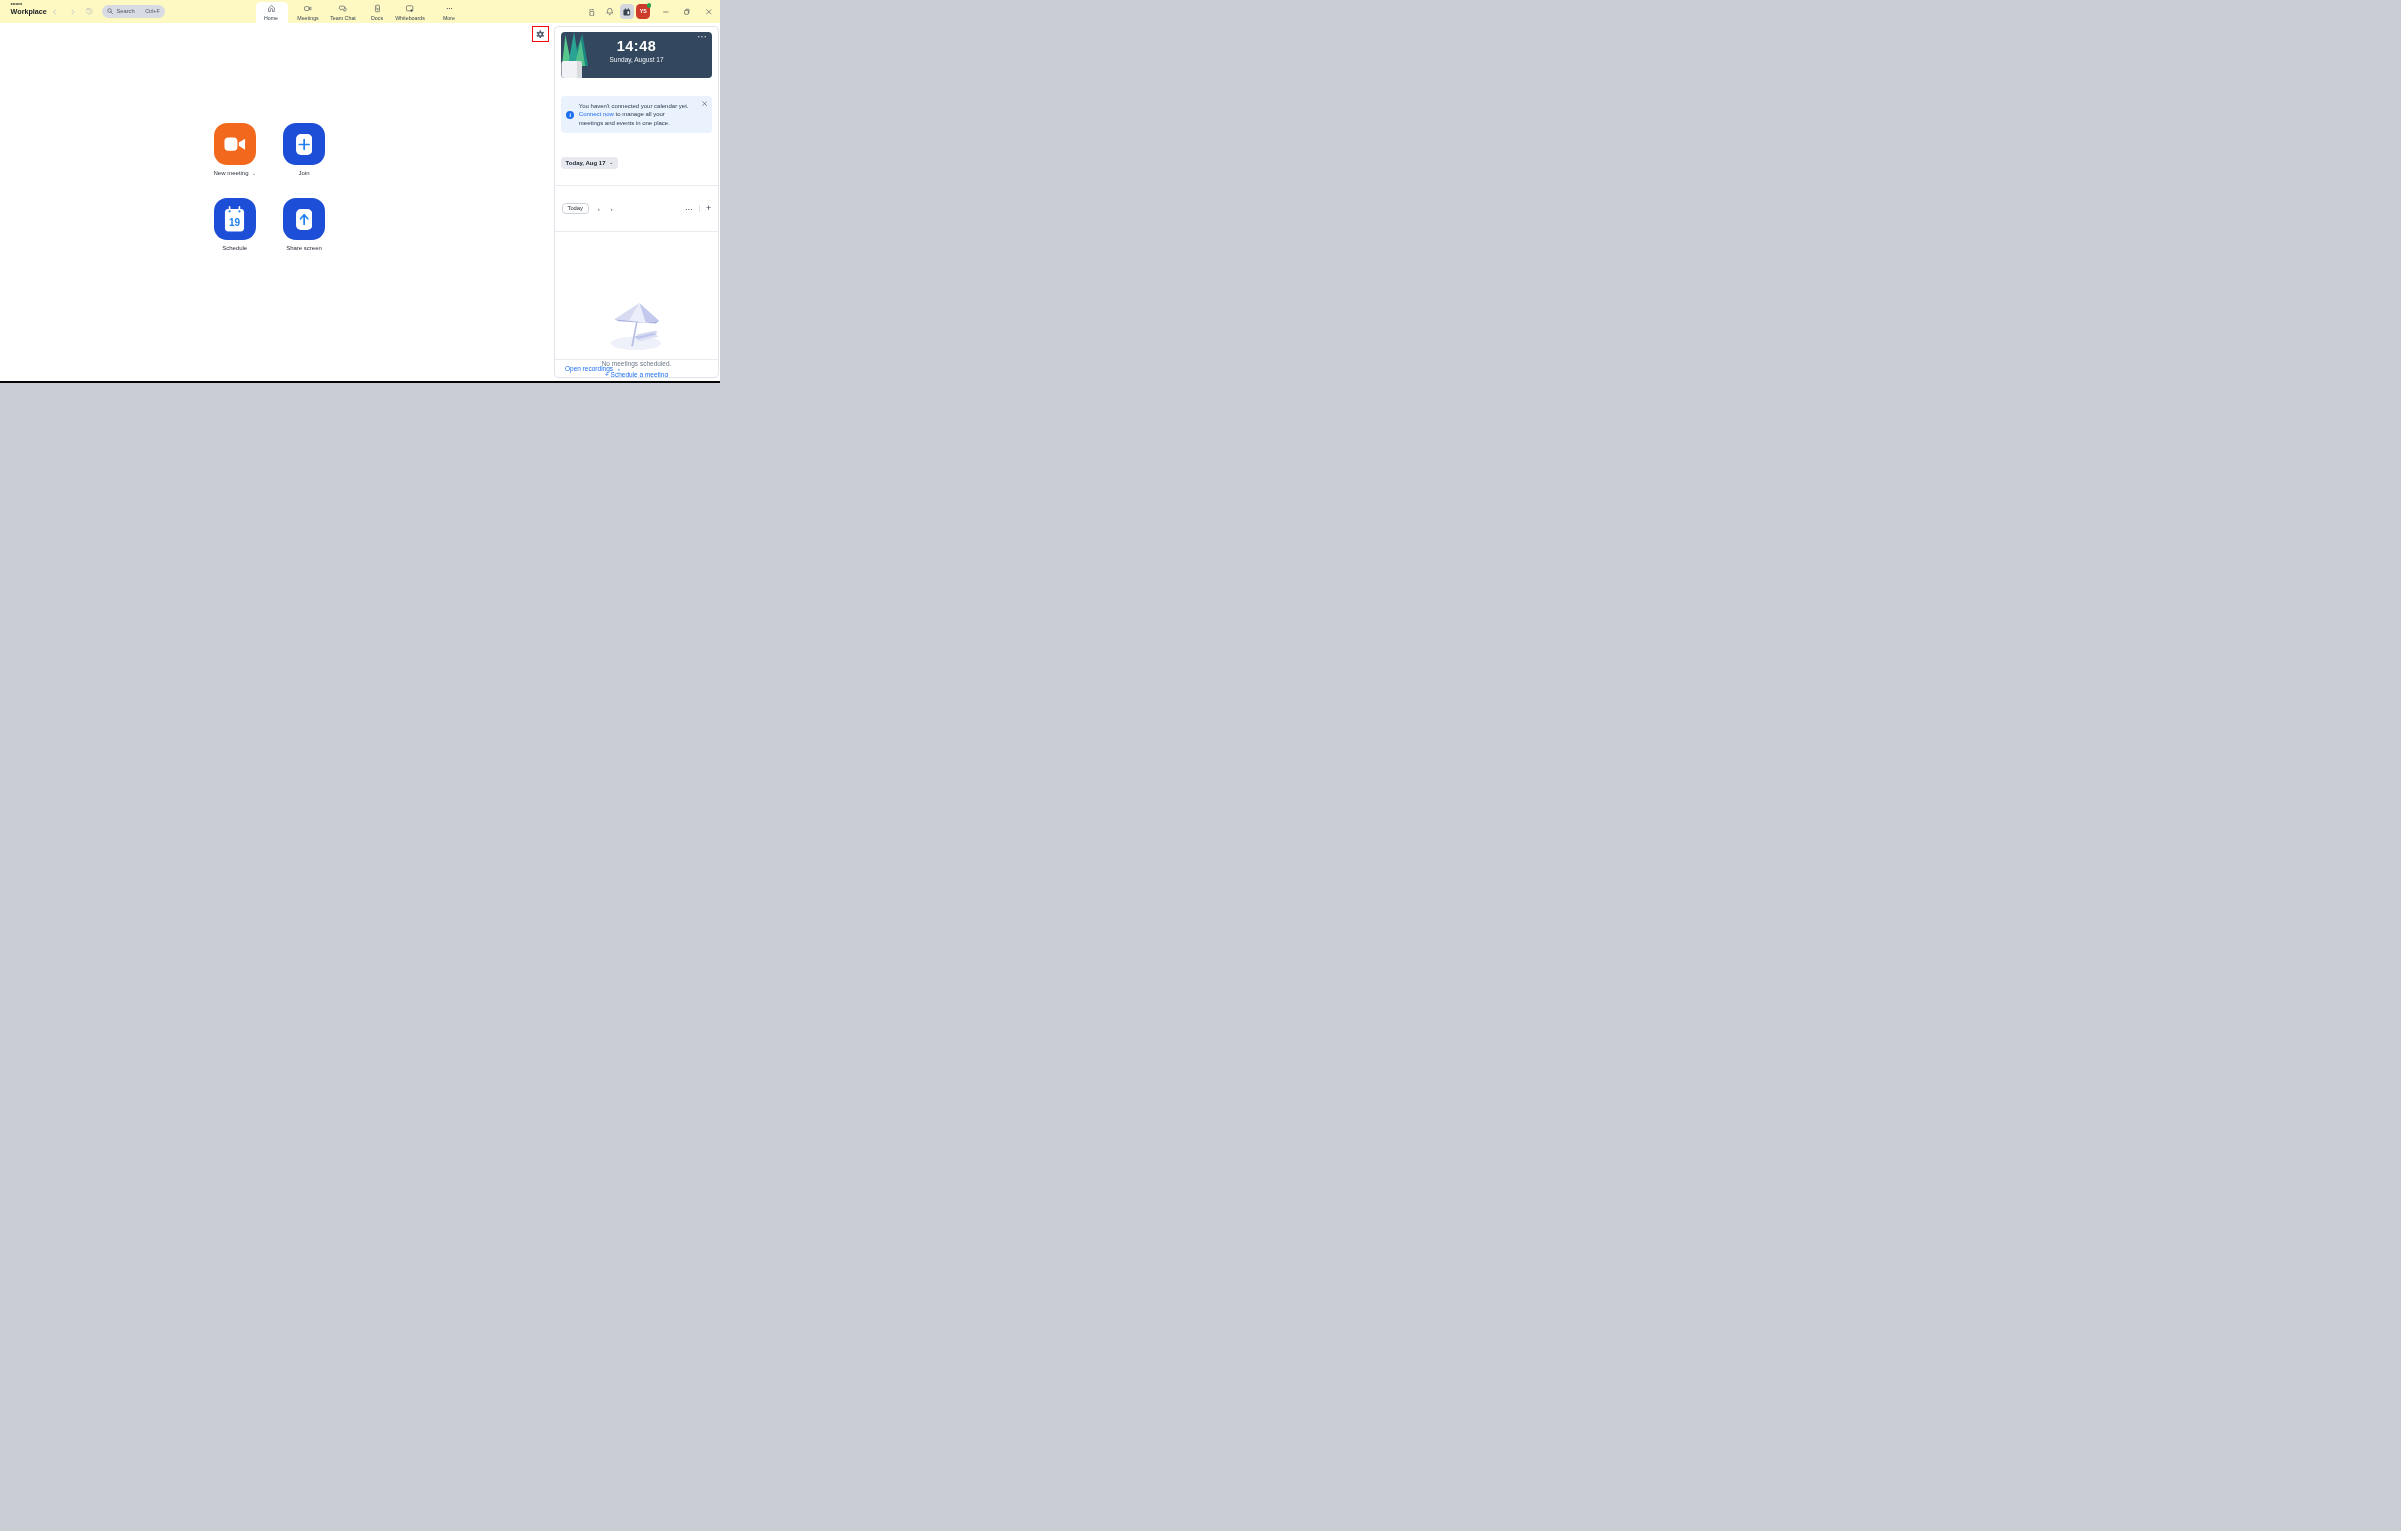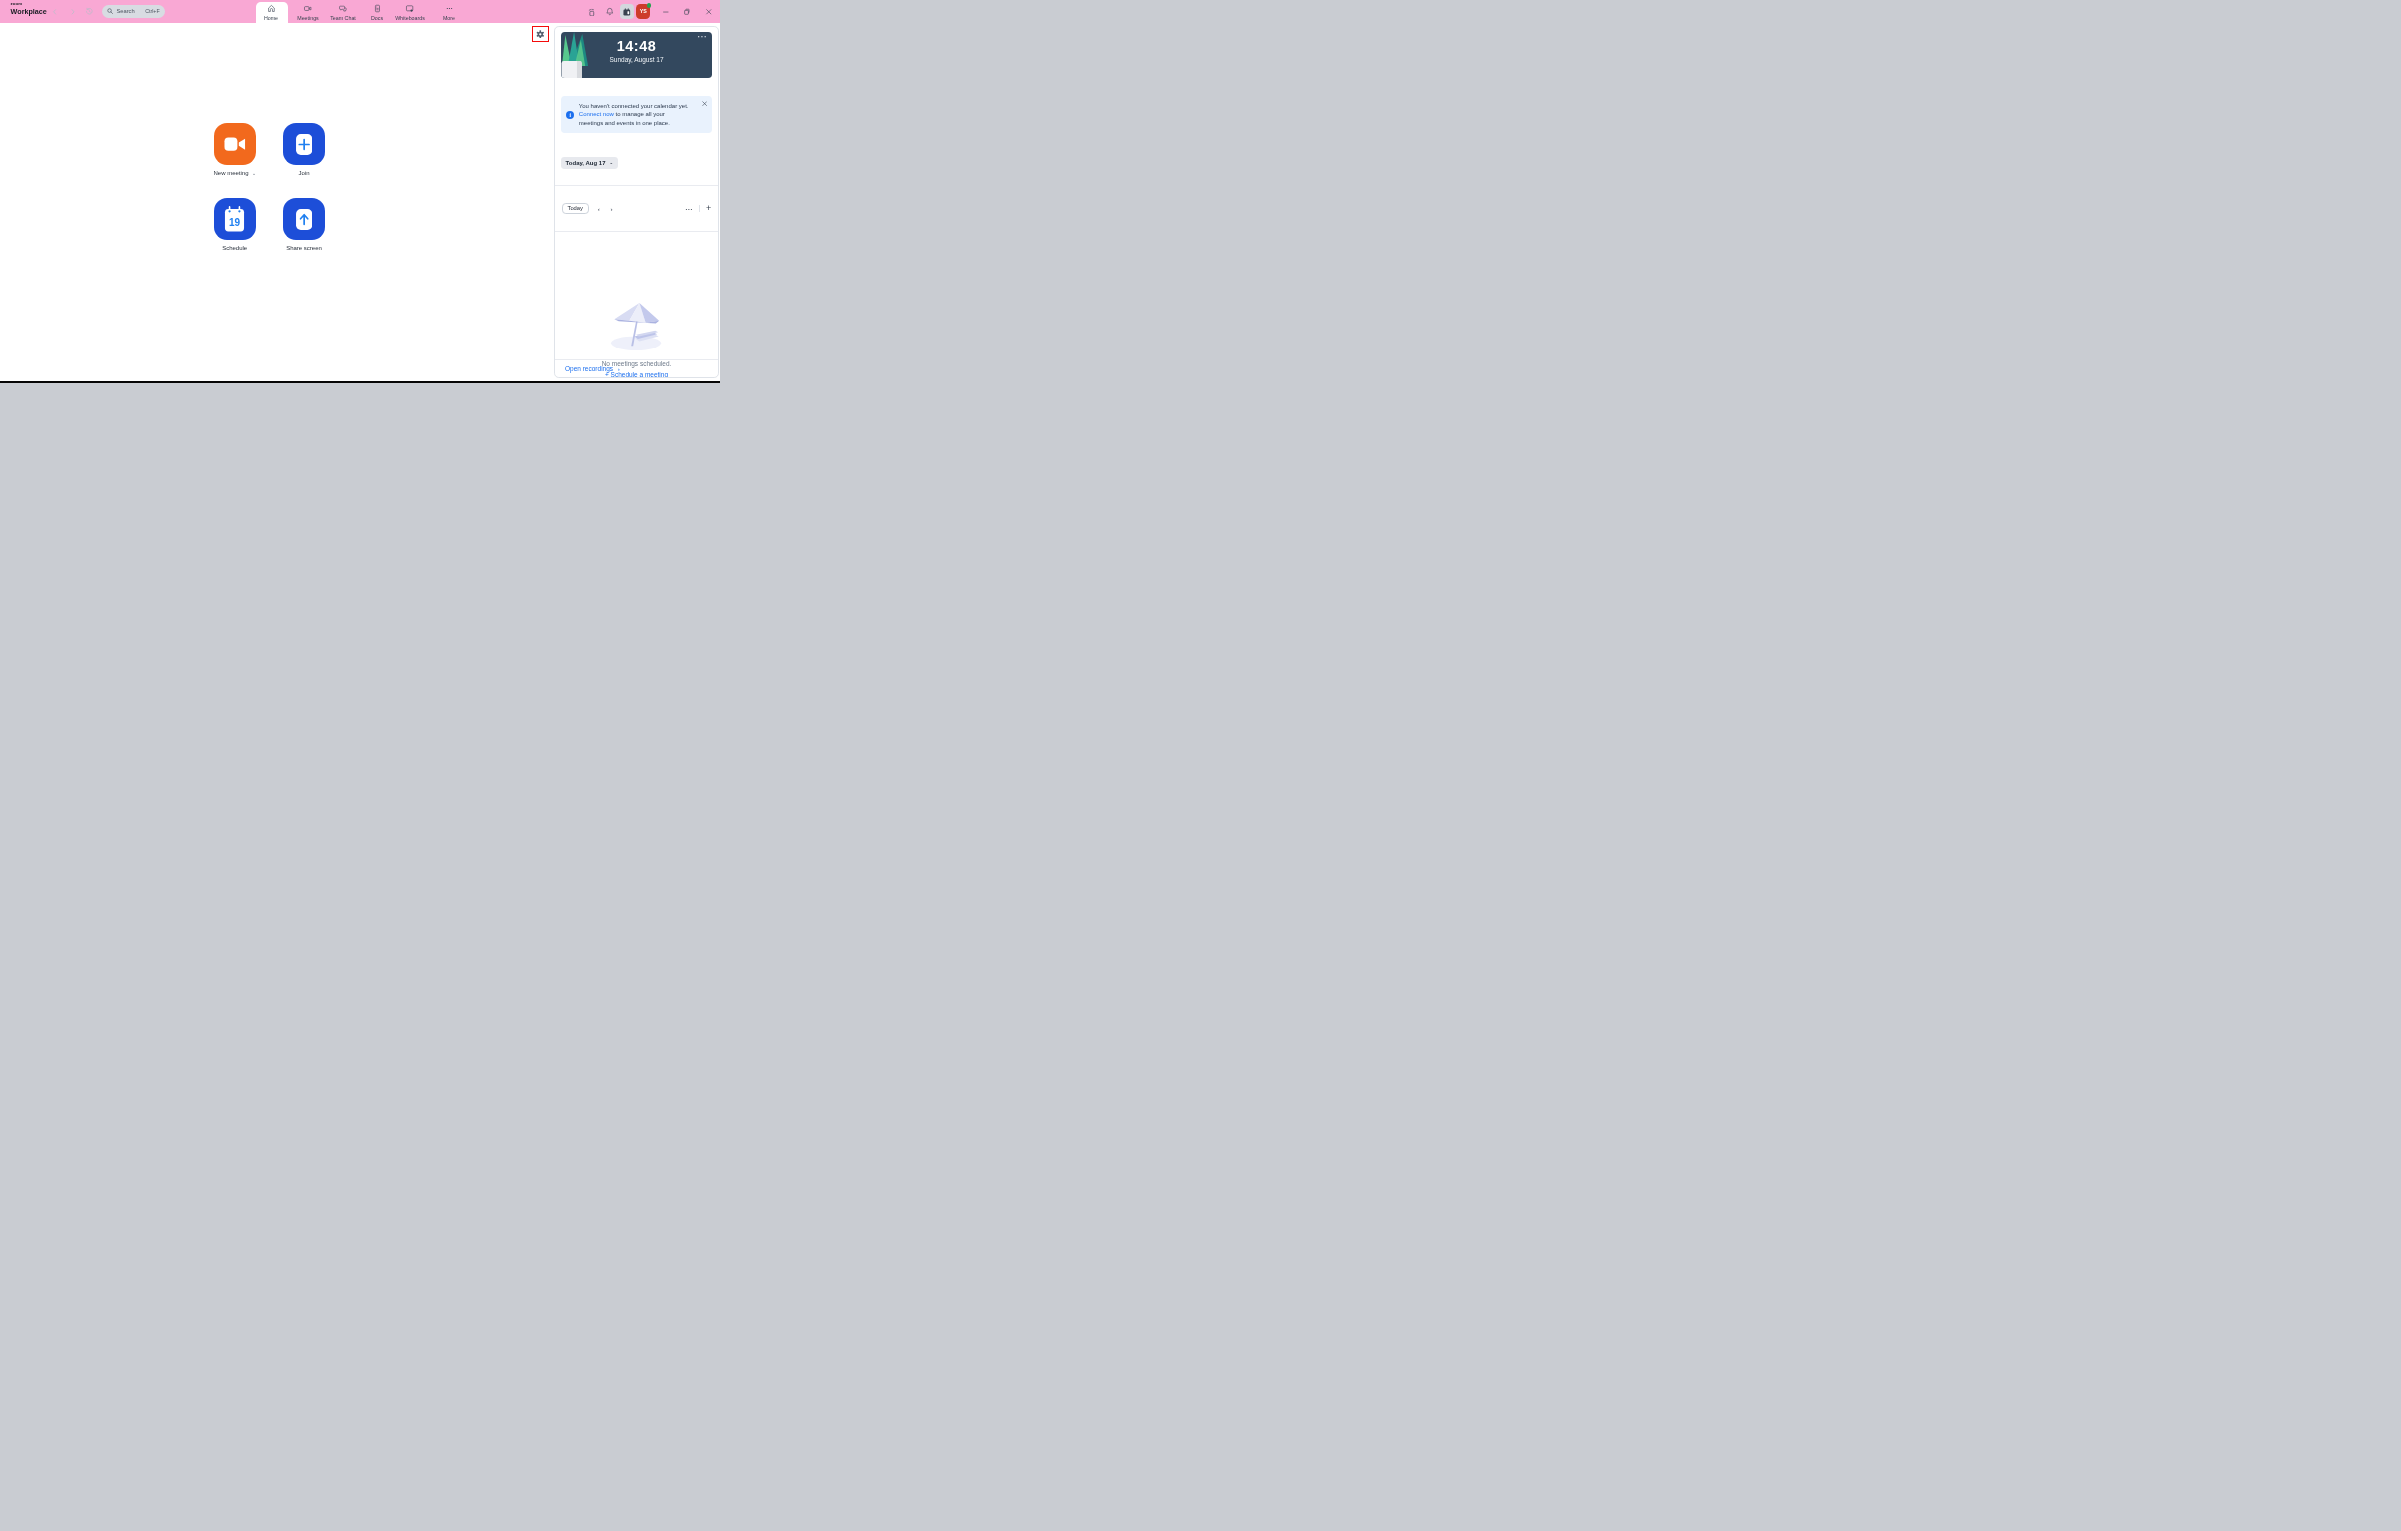--- a/index.html
+++ b/index.html
@@ -6,7 +6,7 @@
   .app{position:relative;width:720px;height:383px;background:#ffffff;overflow:hidden;
        font-family:"Liberation Sans",sans-serif;-webkit-font-smoothing:antialiased;}
   
-  .titlebar{position:absolute;left:0;top:0;width:720px;height:23px;background:#f9a8d4;}
+  .titlebar{position:absolute;left:0;top:0;width:720px;height:23px;background:#fef9c3;}
   .logo{position:absolute;left:10.6px;top:2.4px;color:#181c22;line-height:1;}
   .logo .l1{font-size:4.3px;font-weight:bold;letter-spacing:0.1px;}
   .logo .l2{font-size:7.2px;font-weight:bold;margin-top:1.4px;}

